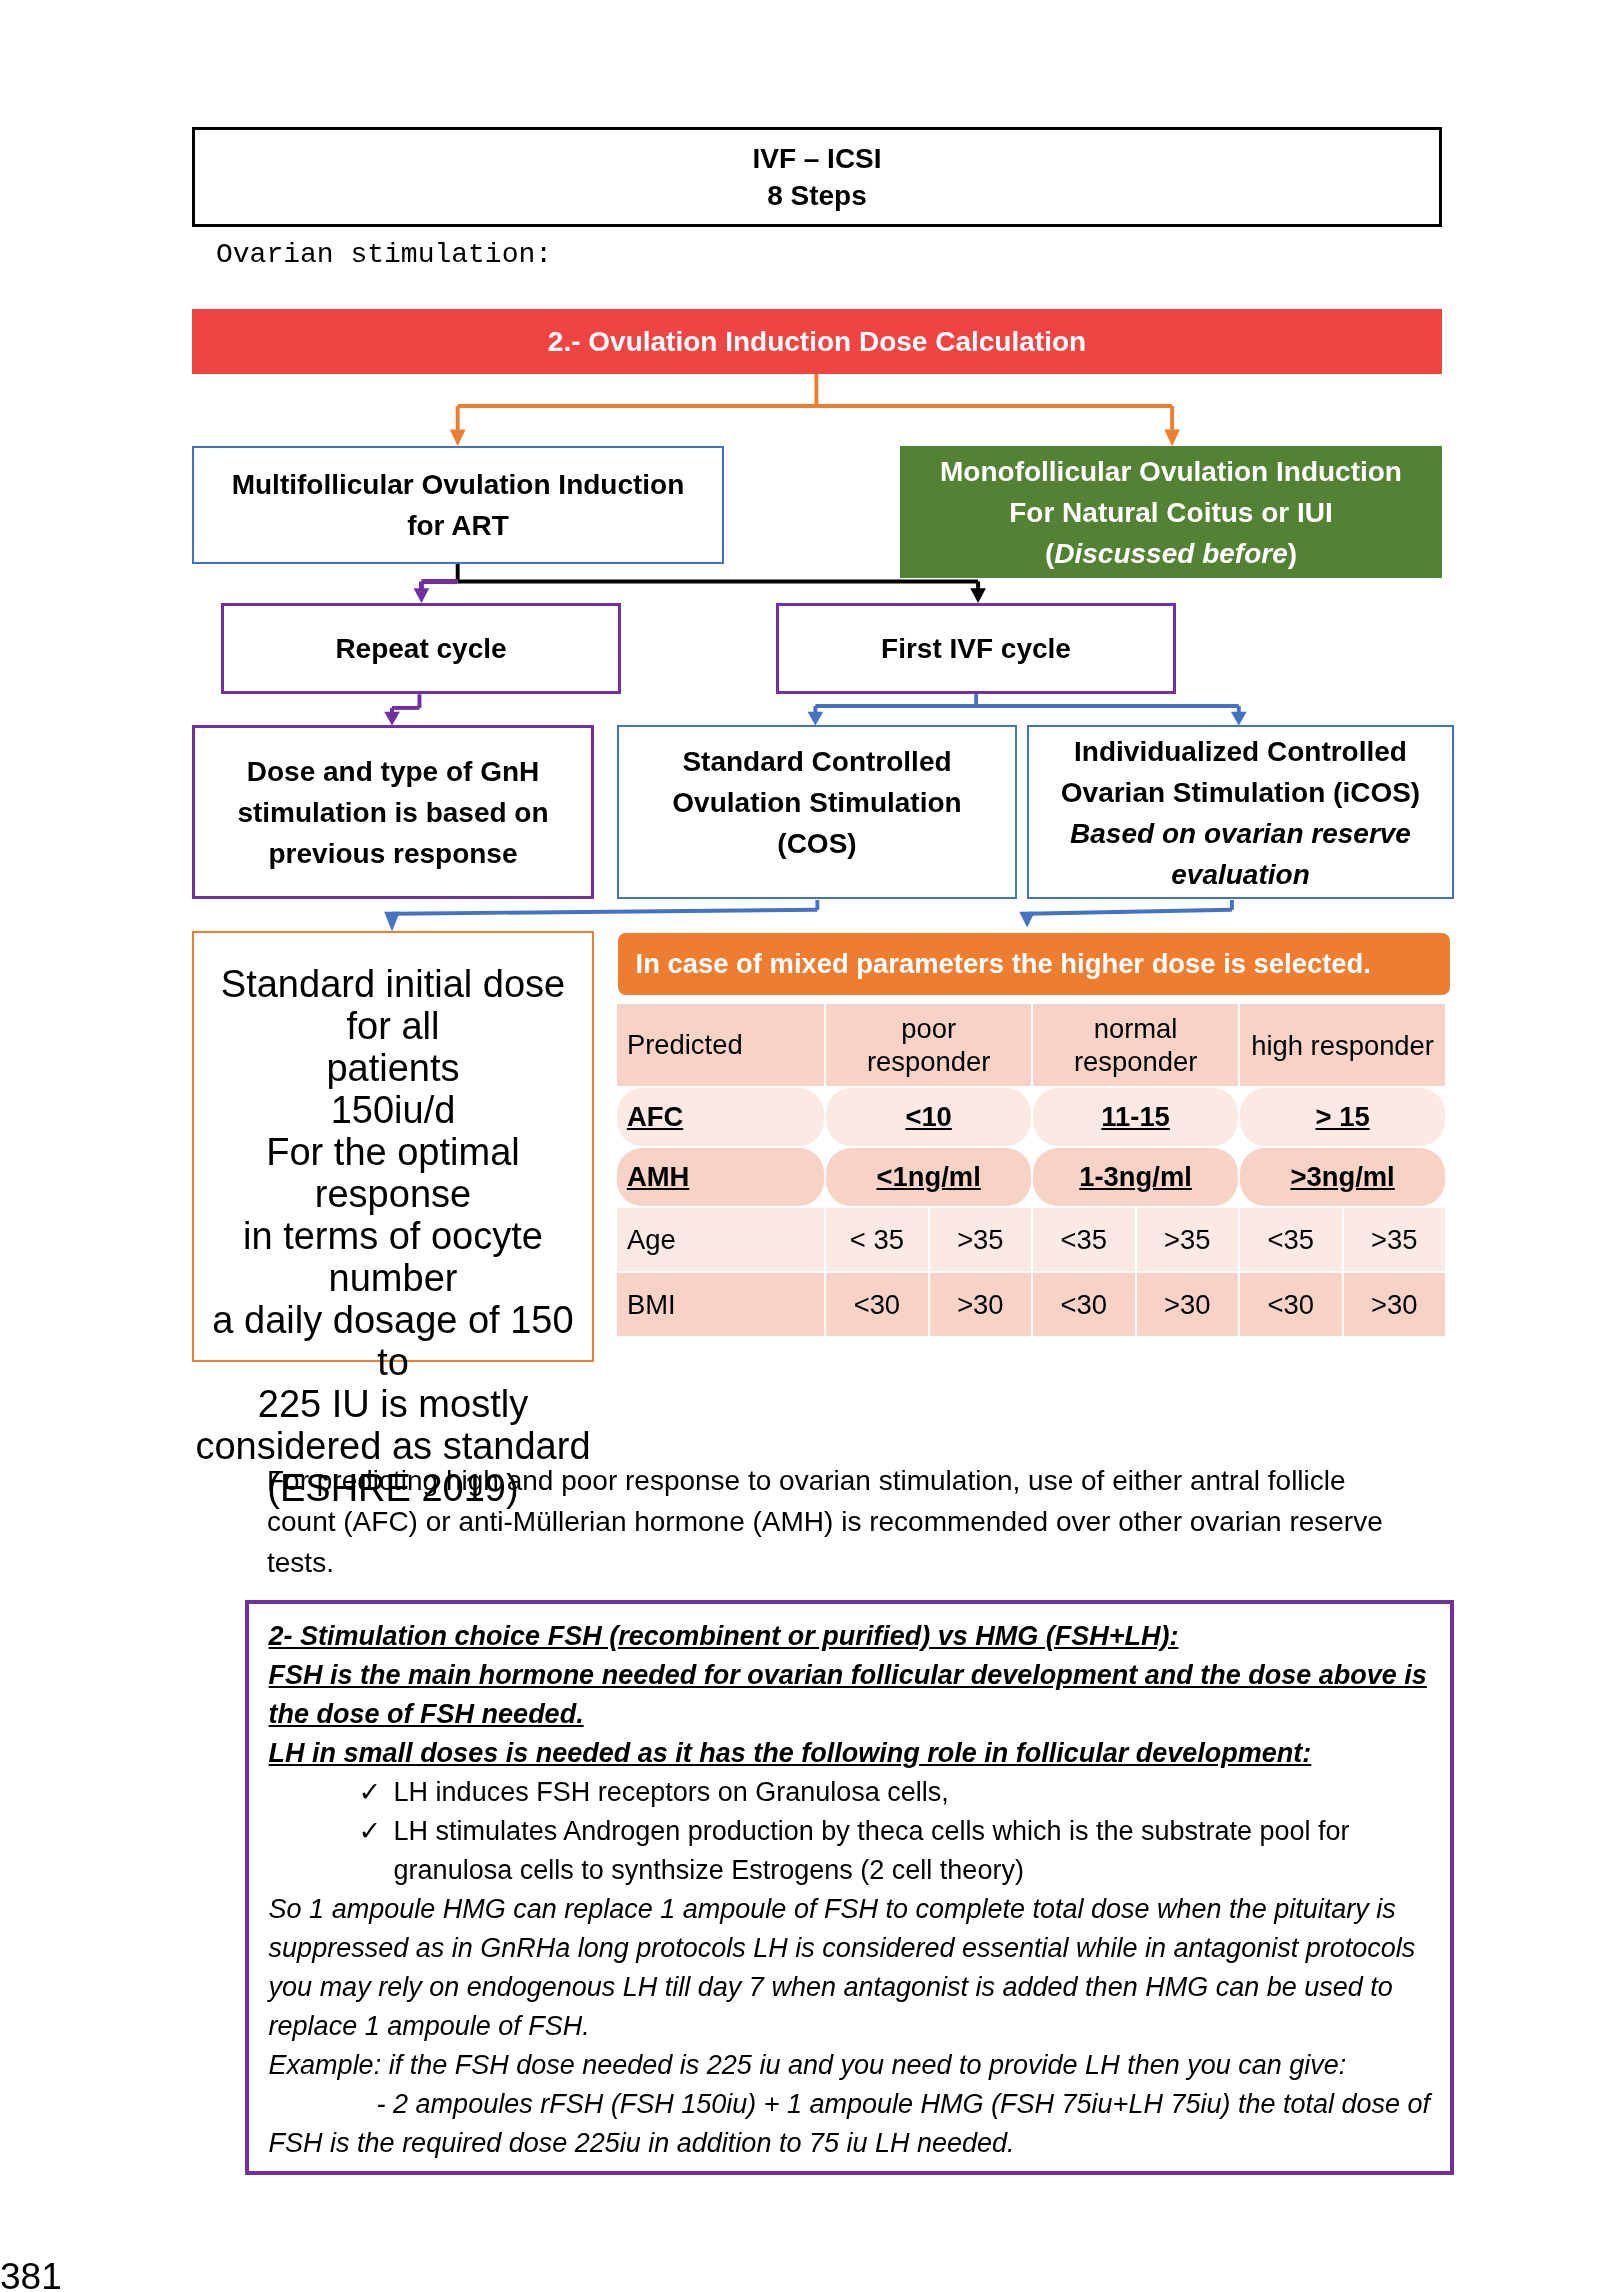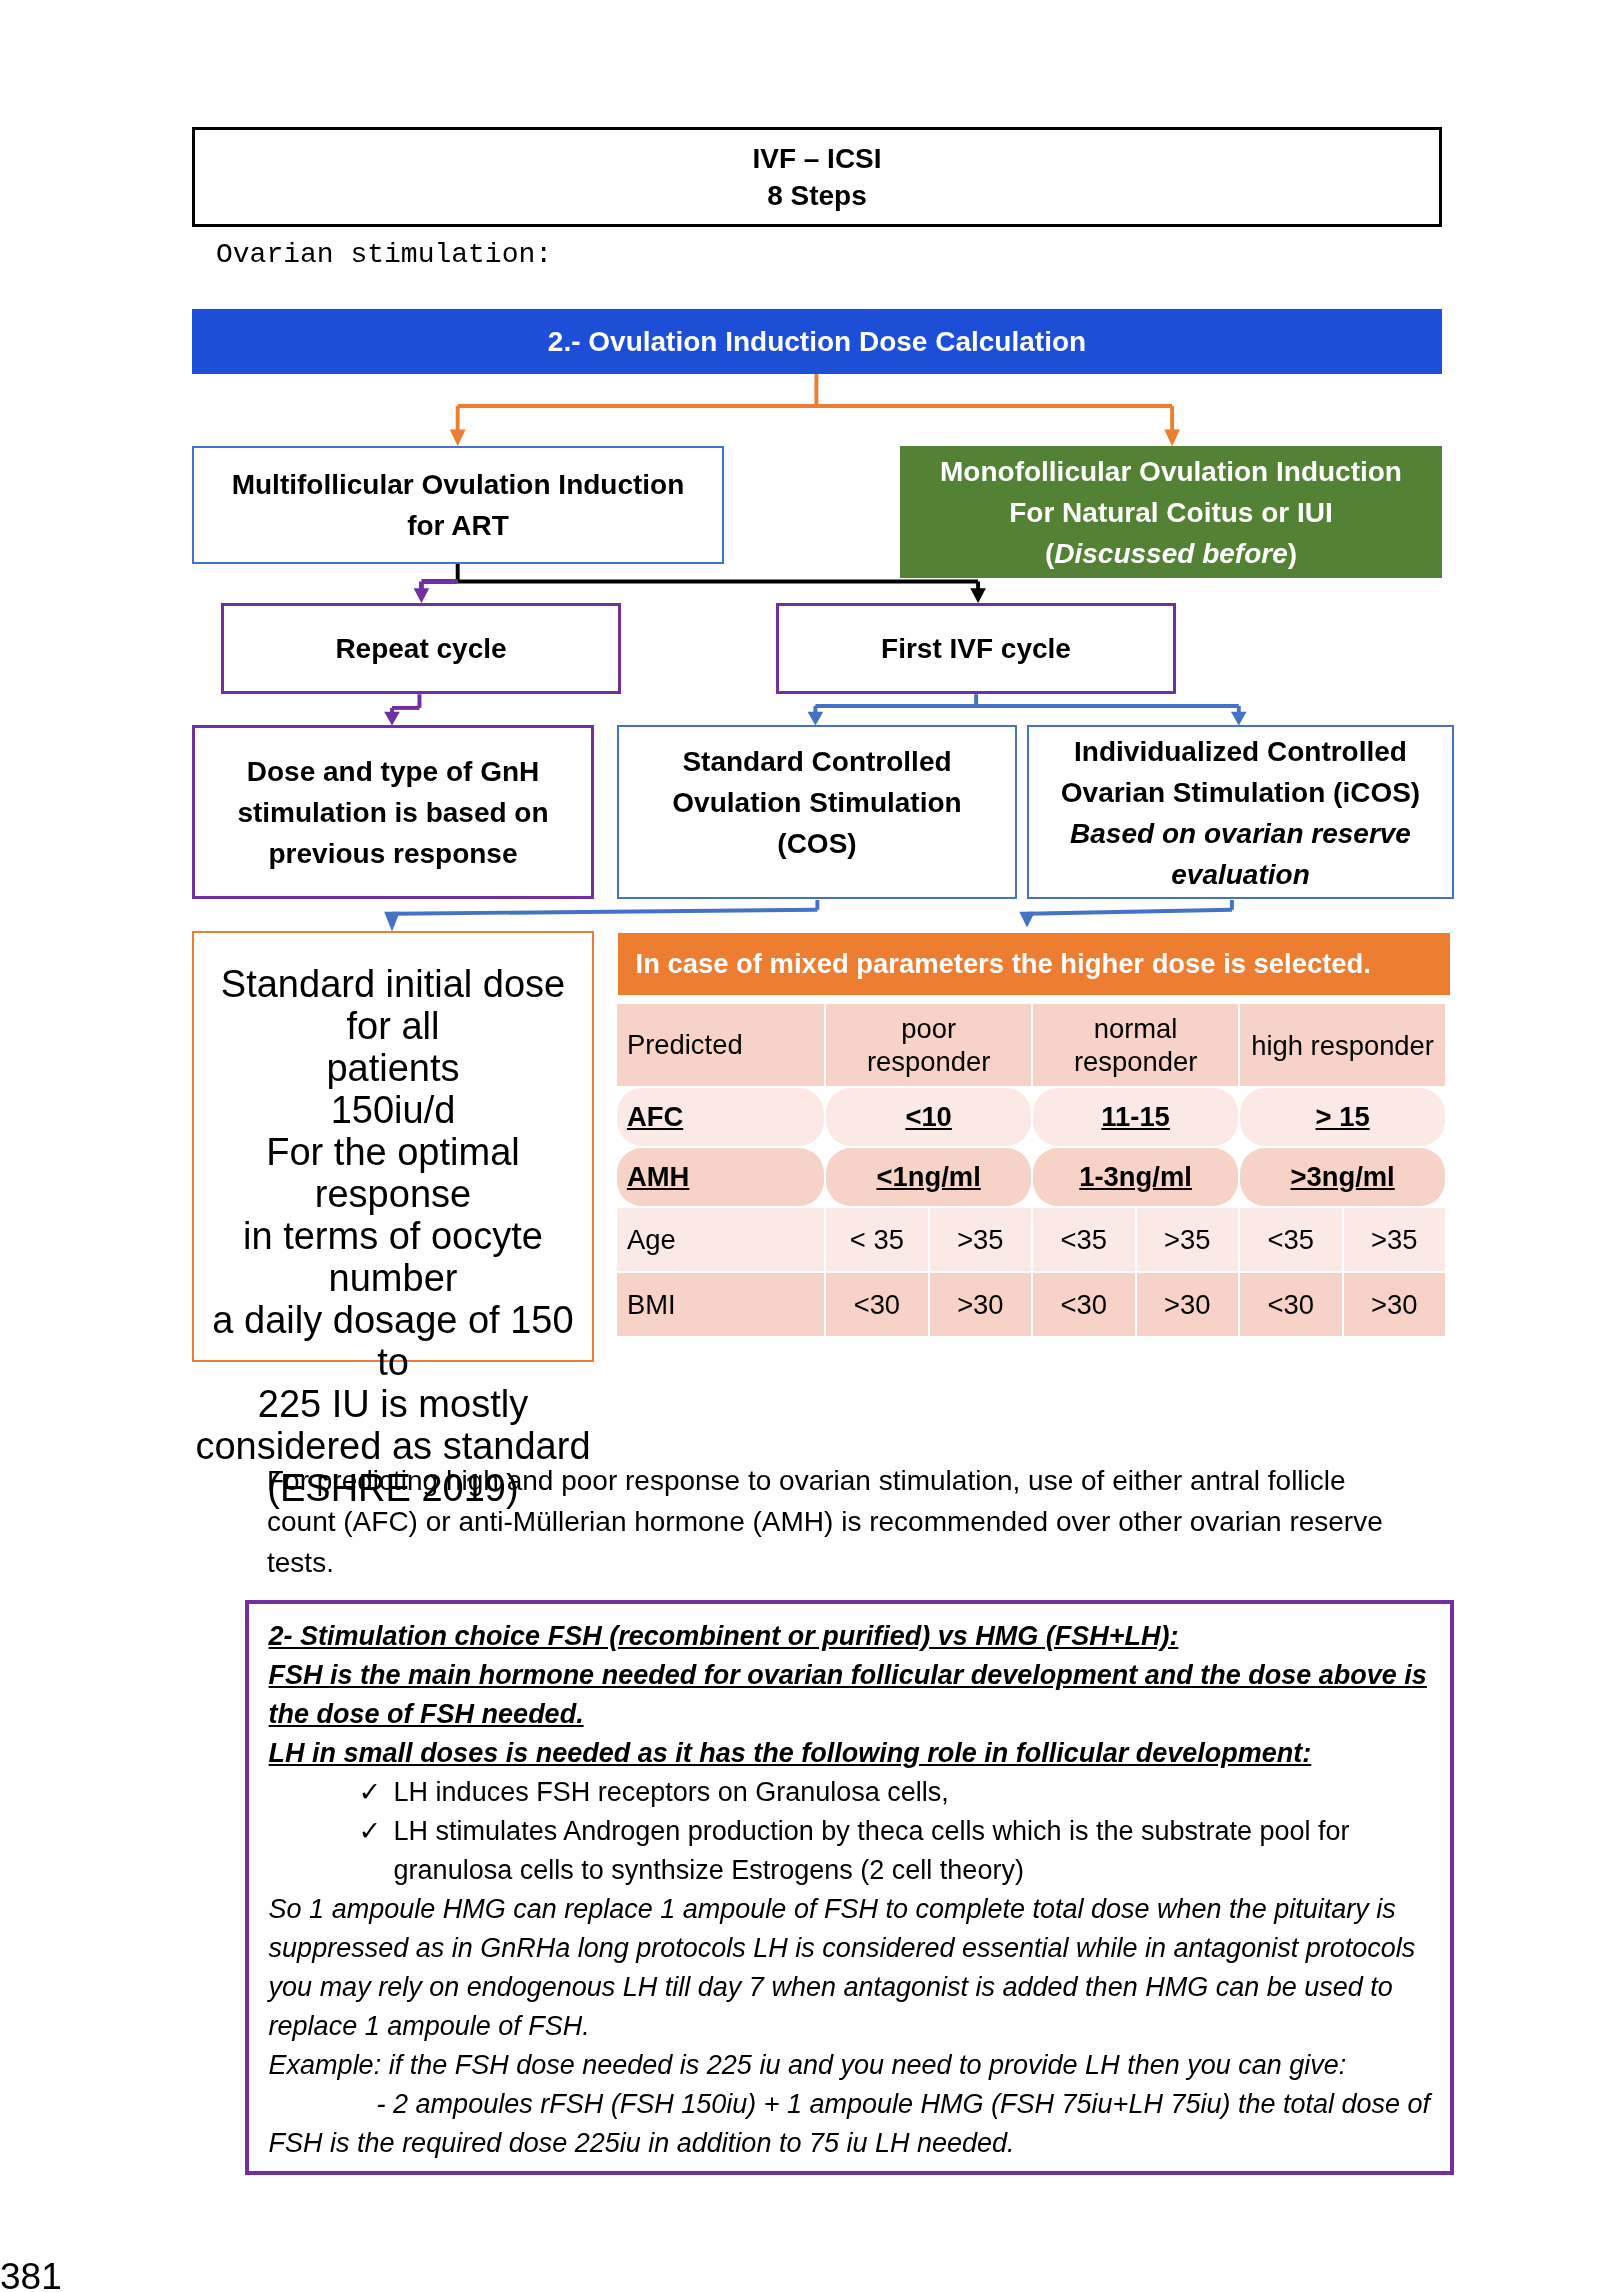--- a/index.html
+++ b/index.html
@@ -14,7 +14,7 @@
   #ovarian-label { left: 216px; top: 239px; font-family: "Liberation Mono", monospace; font-size: 28px; }
 
   
-  #main-banner { left: 192px; top: 309px; width: 1250px; height: 65px; background: #1d4ed8;
+  #main-banner { left: 192px; top: 309px; width: 1250px; height: 65px; background: #ef4444;
                  color: #fff; font-weight: bold; font-size: 28px; }
 
   .box { background: #fff; font-weight: bold; font-size: 28px; line-height: 41px; }

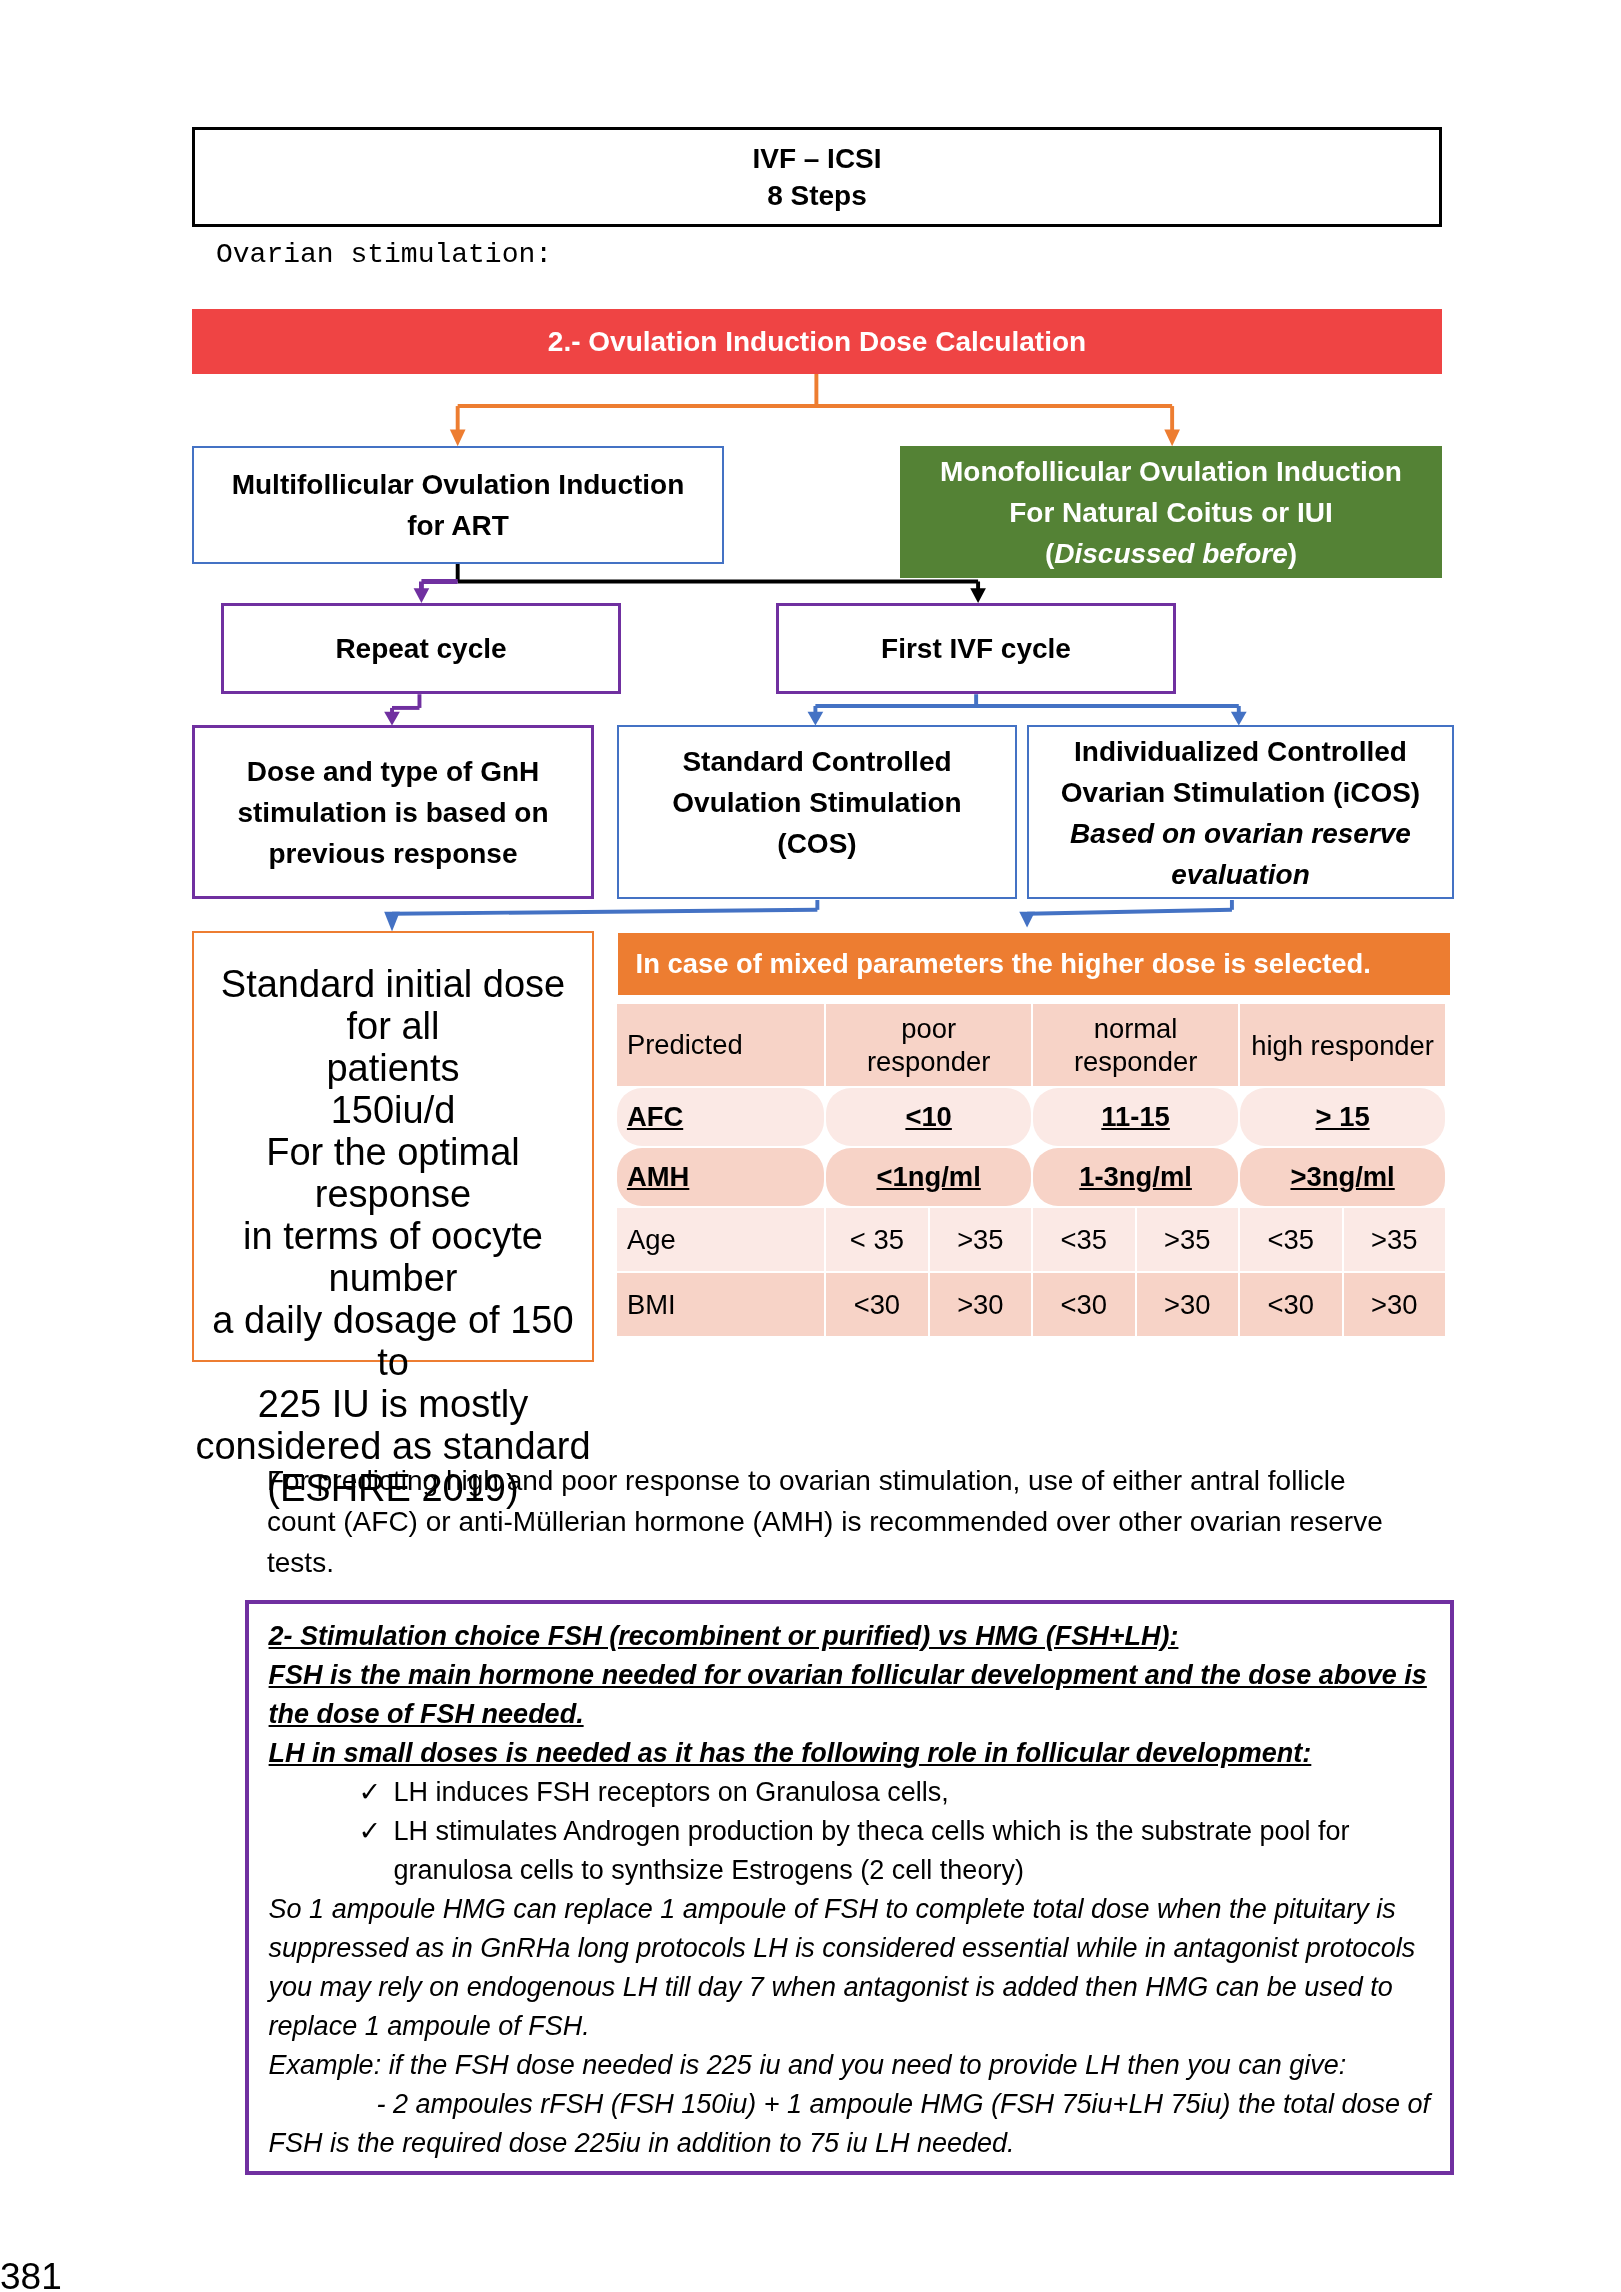--- a/index.html
+++ b/index.html
@@ -37,7 +37,7 @@
 
   
   #table-banner { left: 618px; top: 933px; width: 832px; height: 62px; background: #ed7d31; color: #fff;
-                  font-weight: bold; font-size: 27.4px; padding-left: 17.6px; display: flex; align-items: center; }
+                  font-weight: bold; font-size: 27.4px; padding-left: 17.6px; display: flex; align-items: center; border-radius: 8px; }
   #dose-table { left: 618px; top: 1002px; width: 832px; border-collapse: separate; border-spacing: 2.9px 2.9px;
                 margin-left: -2.9px; }
   #dose-table td { font-size: 27.4px; padding: 0 9.8px; vertical-align: middle; }

